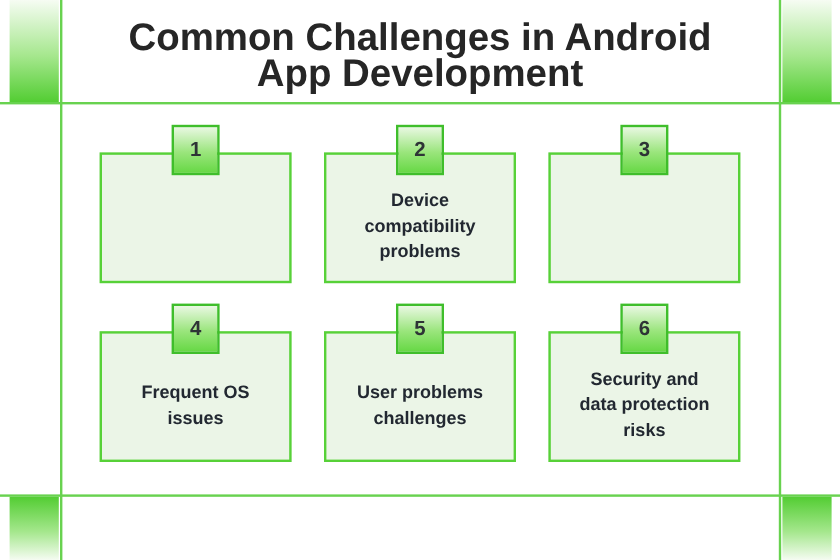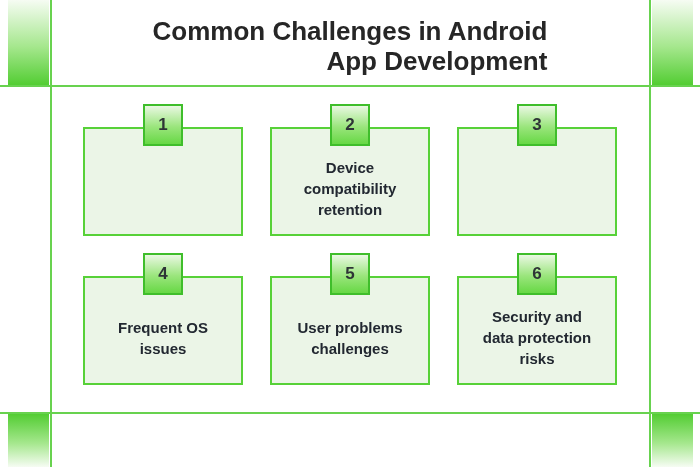--- a/index.html
+++ b/index.html
@@ -46,8 +46,8 @@
   }
   .title-wrap h1 {
     margin: 0; padding-top: 6px;
-    font-size: 26px; line-height: 30px; font-weight: bold;
-    color: #262626; text-align: right; white-space: pre-line;
+    font-size: 32px; line-height: 30px; font-weight: bold;
+    color: #262626; text-align: center; white-space: pre-line;
   }
 
   

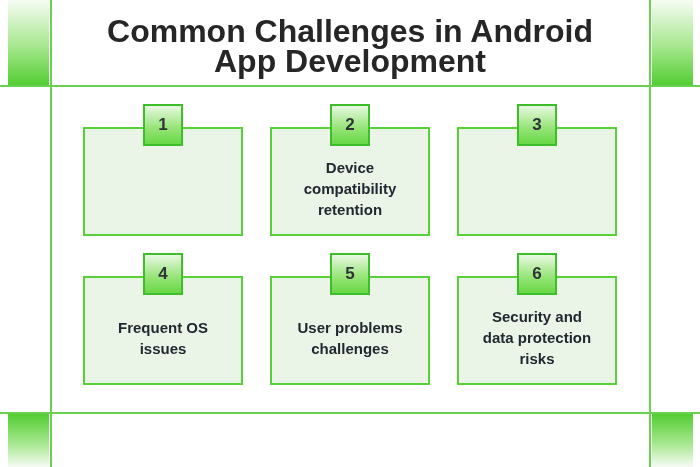--- a/index.html
+++ b/index.html
@@ -116,7 +116,7 @@
       </div>
       <p class="label">Device
 compatibility
-retention</p>
+problems</p>
     </section>
 
     <section class="card">

